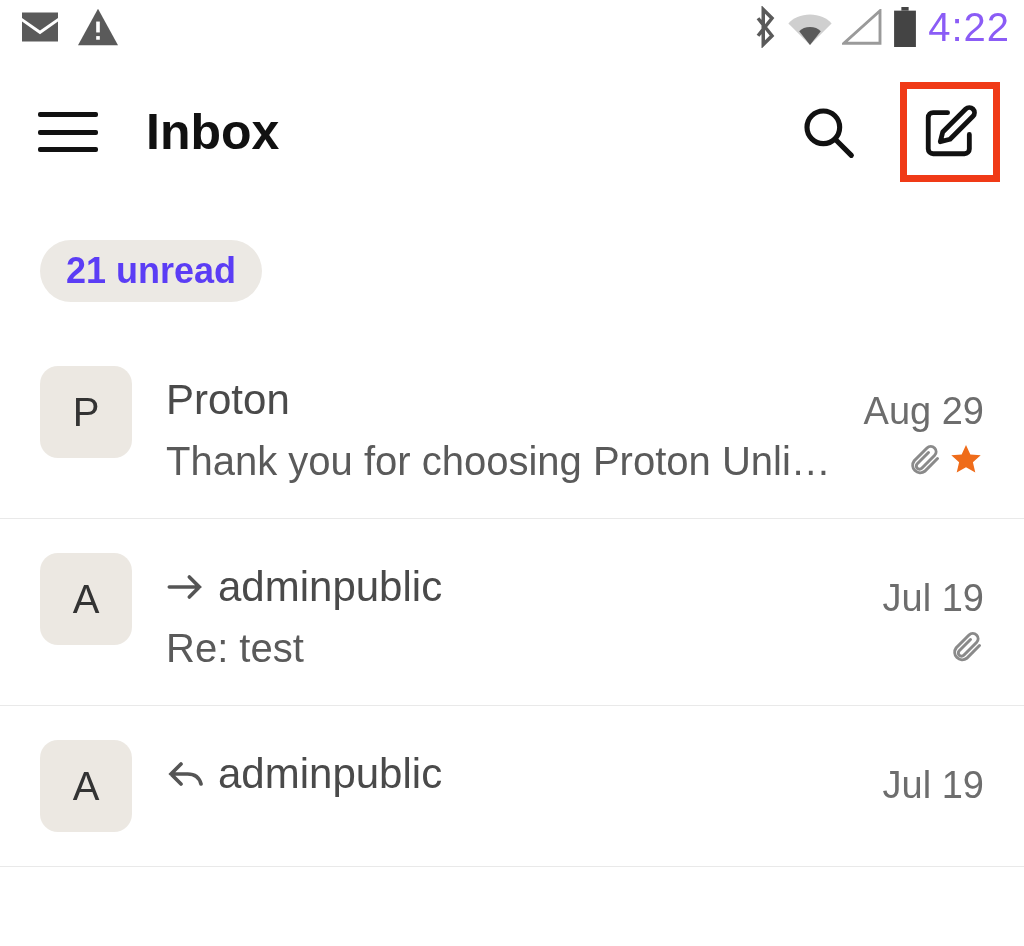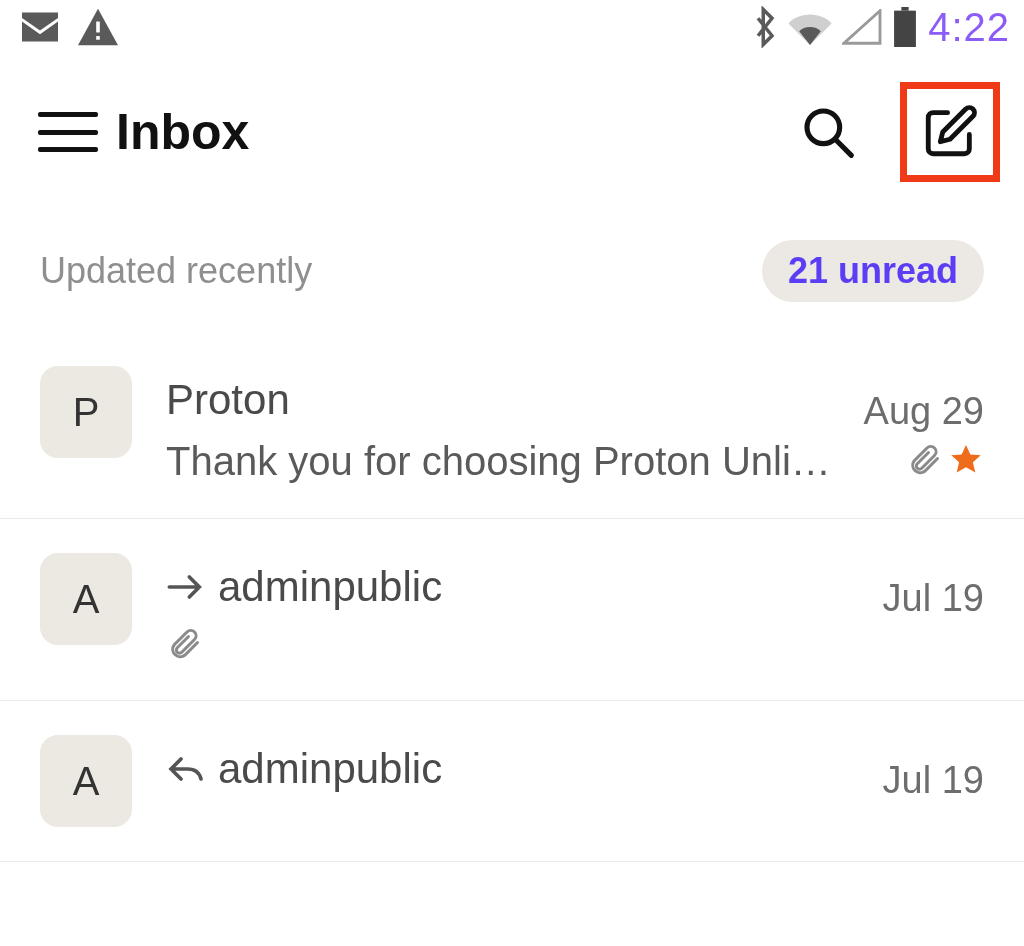--- a/index.html
+++ b/index.html
@@ -14,7 +14,7 @@
   .ic svg { display: block; }
 
   
-  .app-header { display: flex; align-items: center; padding: 28px 24px 28px 38px; }
+  .app-header { display: flex; align-items: center; padding: 28px 24px 28px 38px; gap: 30px; }
   .hamburger { width: 60px; height: 48px; display: flex; flex-direction: column; justify-content: space-between; cursor: pointer; padding: 4px 0; }
   .hamburger span { display: block; height: 5px; background: #111; border-radius: 2px; width: 60px; }
   .title { font-size: 50px; font-weight: 700; color: #111; flex: 1; margin-left: 18px;}

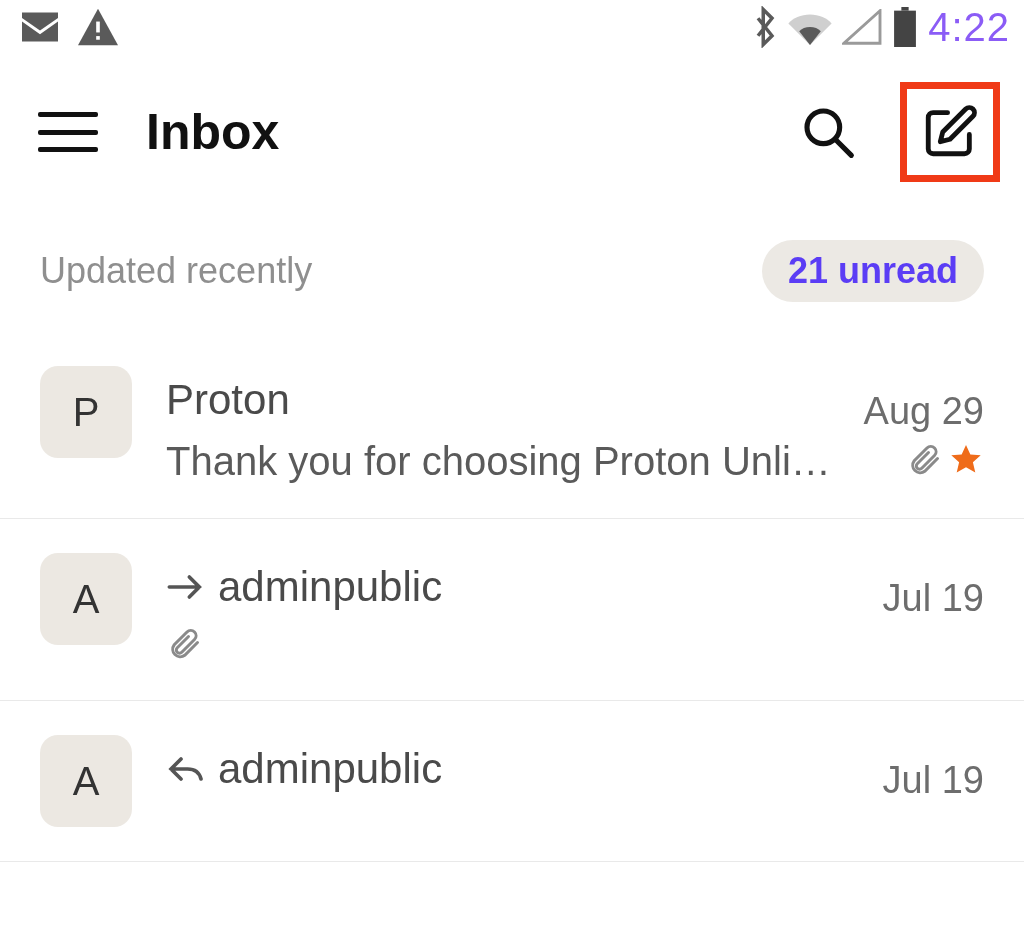--- a/index.html
+++ b/index.html
@@ -119,7 +119,6 @@
 </div>
 
 <div class="update-row">
-  <div class="updated-text">Updated recently</div>
   <div class="unread-pill">21 unread</div>
 </div>
 

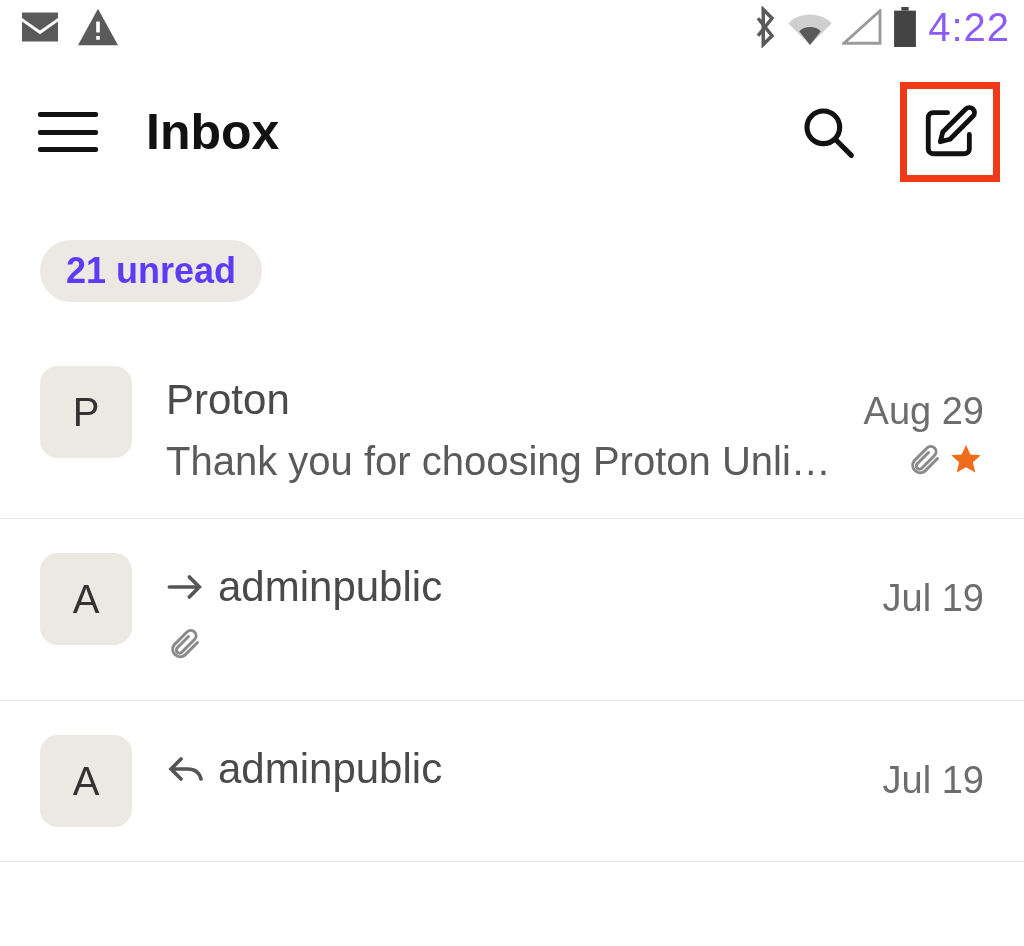--- a/index.html
+++ b/index.html
@@ -161,6 +161,7 @@
         <span class="date">Jul 19</span>
       </div>
       <div class="line2">
+        <span class="subject">Re: test</span>
         <span class="badges">
             <span class="clip-ic"><svg width="36" height="36" viewBox="0 0 24 24">
                 <path fill="none" stroke="currentColor" stroke-width="2" stroke-linecap="round" d="M21 11l-8.5 8.5a5 5 0 0 1-7-7L14 4a3.5 3.5 0 0 1 5 5l-8.5 8.5a2 2 0 0 1-3-3L15 7"></path>

